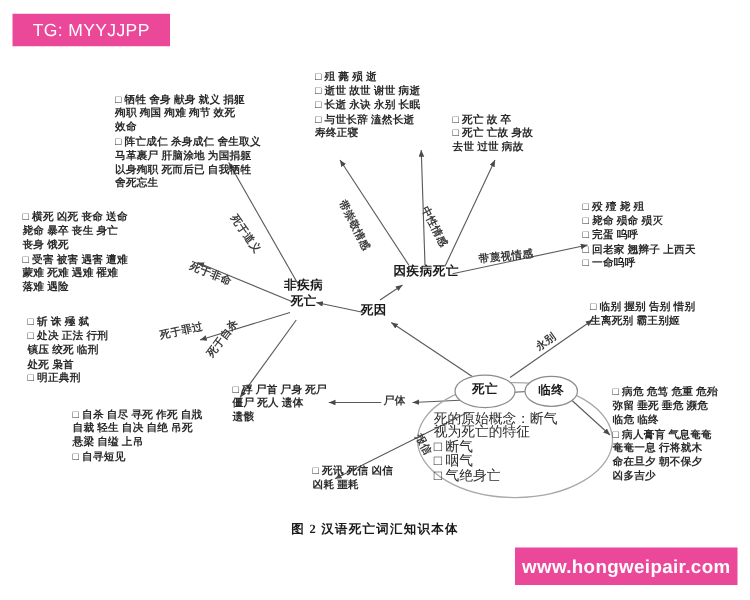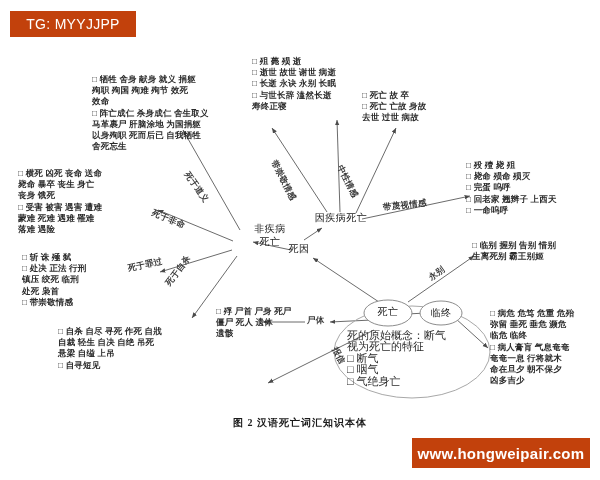--- a/index.html
+++ b/index.html
@@ -13,7 +13,7 @@
 
   
   .wm{
-    position:absolute;background:#c2410c;color:#ffffff;
+    position:absolute;background:#ec4899;color:#ffffff;
     font-family:"Liberation Sans","DejaVu Sans",sans-serif;
     display:flex;align-items:center;justify-content:center;
     letter-spacing:.3px;

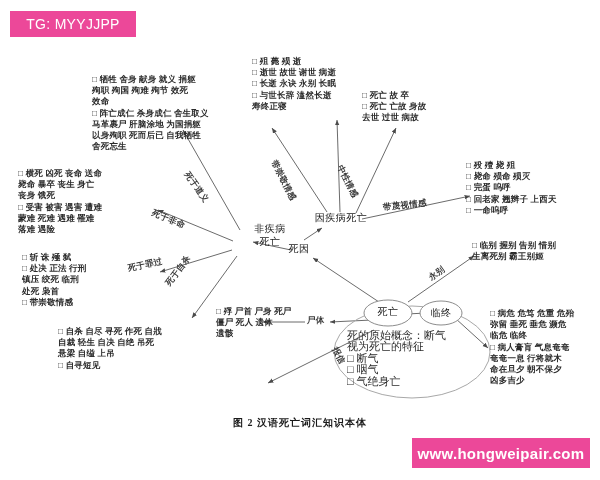--- a/index.html
+++ b/index.html
@@ -29,7 +29,7 @@
 
   
   .node{
-    position:absolute;color:#1a1a1a;font-weight:normal;text-align:center;
+    position:absolute;color:#1a1a1a;font-weight:bold;text-align:center;
     font-size:10px;line-height:12px;letter-spacing:.5px;
   }
   .node.two{line-height:13px;}

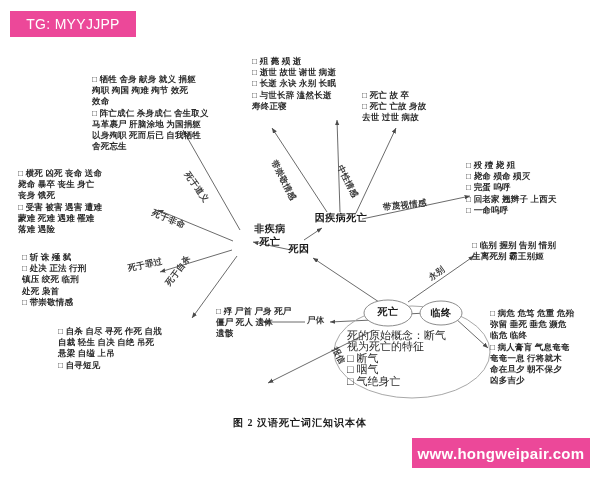--- a/index.html
+++ b/index.html
@@ -112,7 +112,7 @@
 
   <div class="node" style="left:281px;top:243px;width:36px;text-align:center;">死因</div>
 
-  <div class="node two" style="left:222px;top:222px;width:42px;white-space:pre-line;margin-left:27px;">非疾病
+  <div class="node two" style="left:222px;top:222px;width:42px;white-space:pre-line;">非疾病
 死亡</div>
 
   <div class="node" style="left:305px;top:212px;width:72px;">因疾病死亡</div>

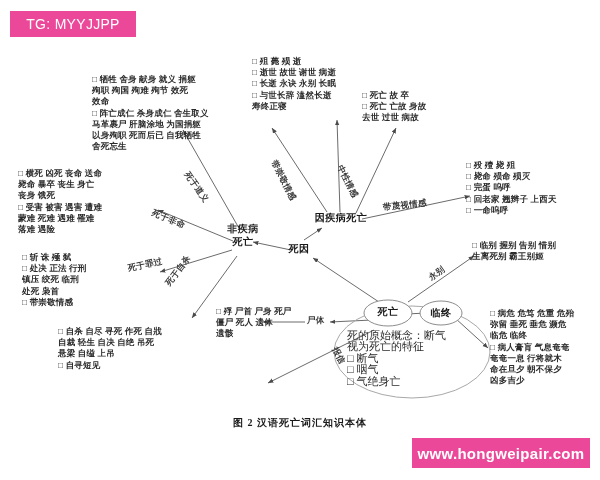--- a/index.html
+++ b/index.html
@@ -177,7 +177,7 @@
 □ 处决 正法 行刑
    镇压 绞死 临刑
    处死 枭首
-□ 带崇敬情感</div>
+□ 明正典刑</div>
 
   <div class="block" style="left:58px;top:326px;width:150px;">□ 自杀 自尽 寻死 作死 自戕
    自裁 轻生 自决 自绝 吊死

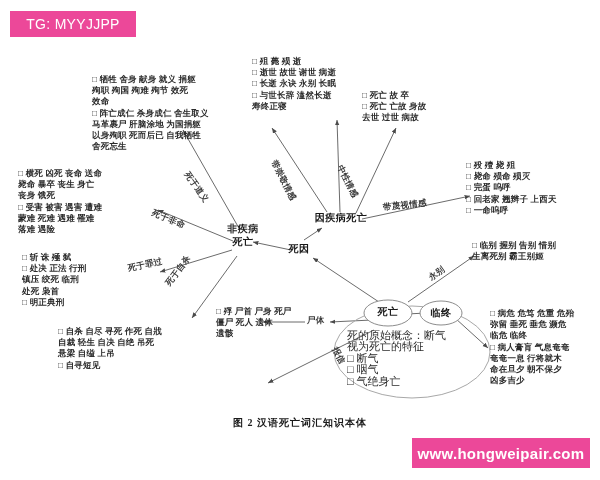--- a/index.html
+++ b/index.html
@@ -184,7 +184,7 @@
    悬梁 自缢 上吊
 □ 自寻短见</div>
 
-  <div class="block" style="left:216px;top:306px;width:112px;">□ 殍 尸首 尸身 死尸
+  <div class="block" style="left:186px;top:306px;width:112px;">□ 殍 尸首 尸身 死尸
    僵尸 死人 遗体
    遗骸</div>
 

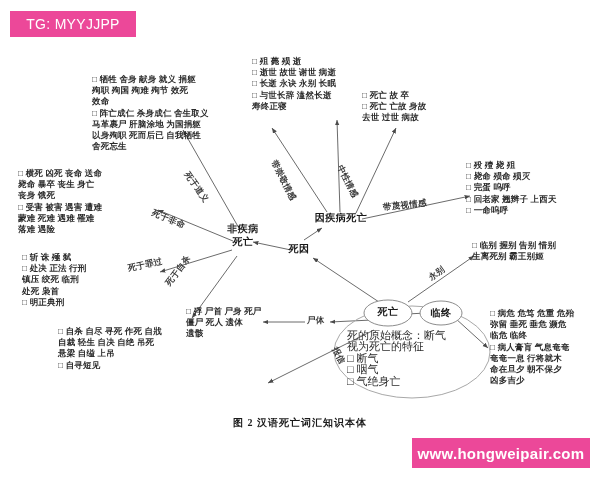--- a/index.html
+++ b/index.html
@@ -188,6 +188,8 @@
    僵尸 死人 遗体
    遗骸</div>
 
+  <div class="block" style="left:250px;top:371px;width:110px;">□ 死讯 死信 凶信
+   凶耗 噩耗</div>
 
   <div class="block" style="left:472px;top:240px;width:126px;">□ 临别 握别 告别 惜别
    生离死别 霸王别姬</div>

